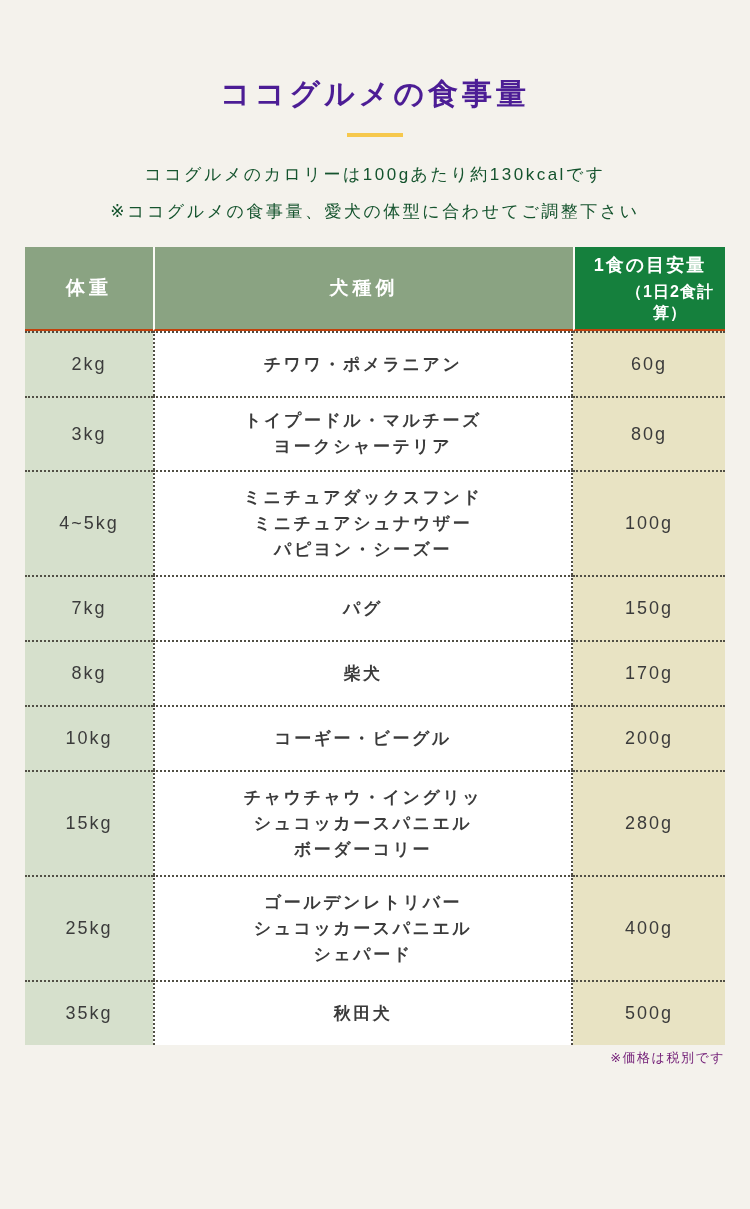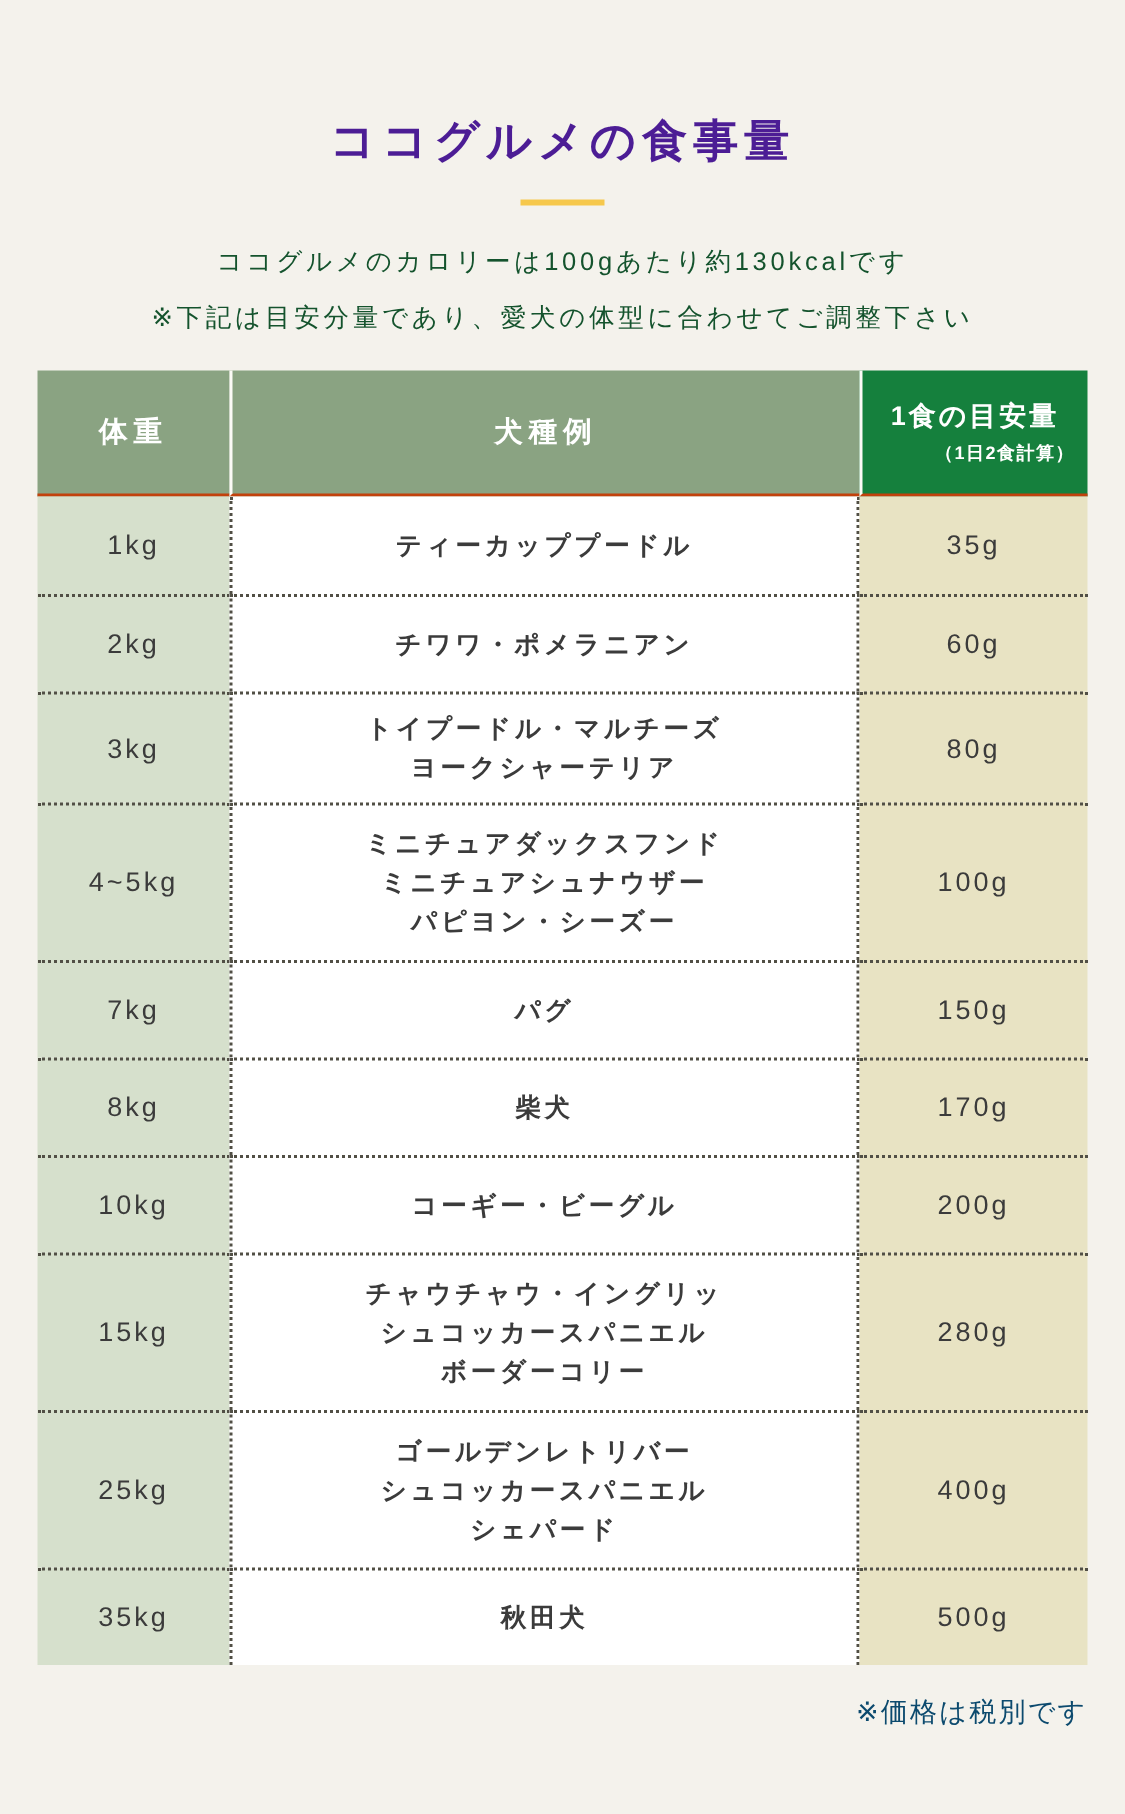--- a/index.html
+++ b/index.html
@@ -111,7 +111,7 @@
 <div class="title-divider"></div>
 <div class="subtitle">
   <div>ココグルメのカロリーは100gあたり約130kcalです</div>
-  <div>※下記は目安分量であり、愛犬の体型に合わせてご調整下さい</div>
+  <div>※ココグルメの食事量、愛犬の体型に合わせてご調整下さい</div>
 </div>
 
 <div class="table-wrap">

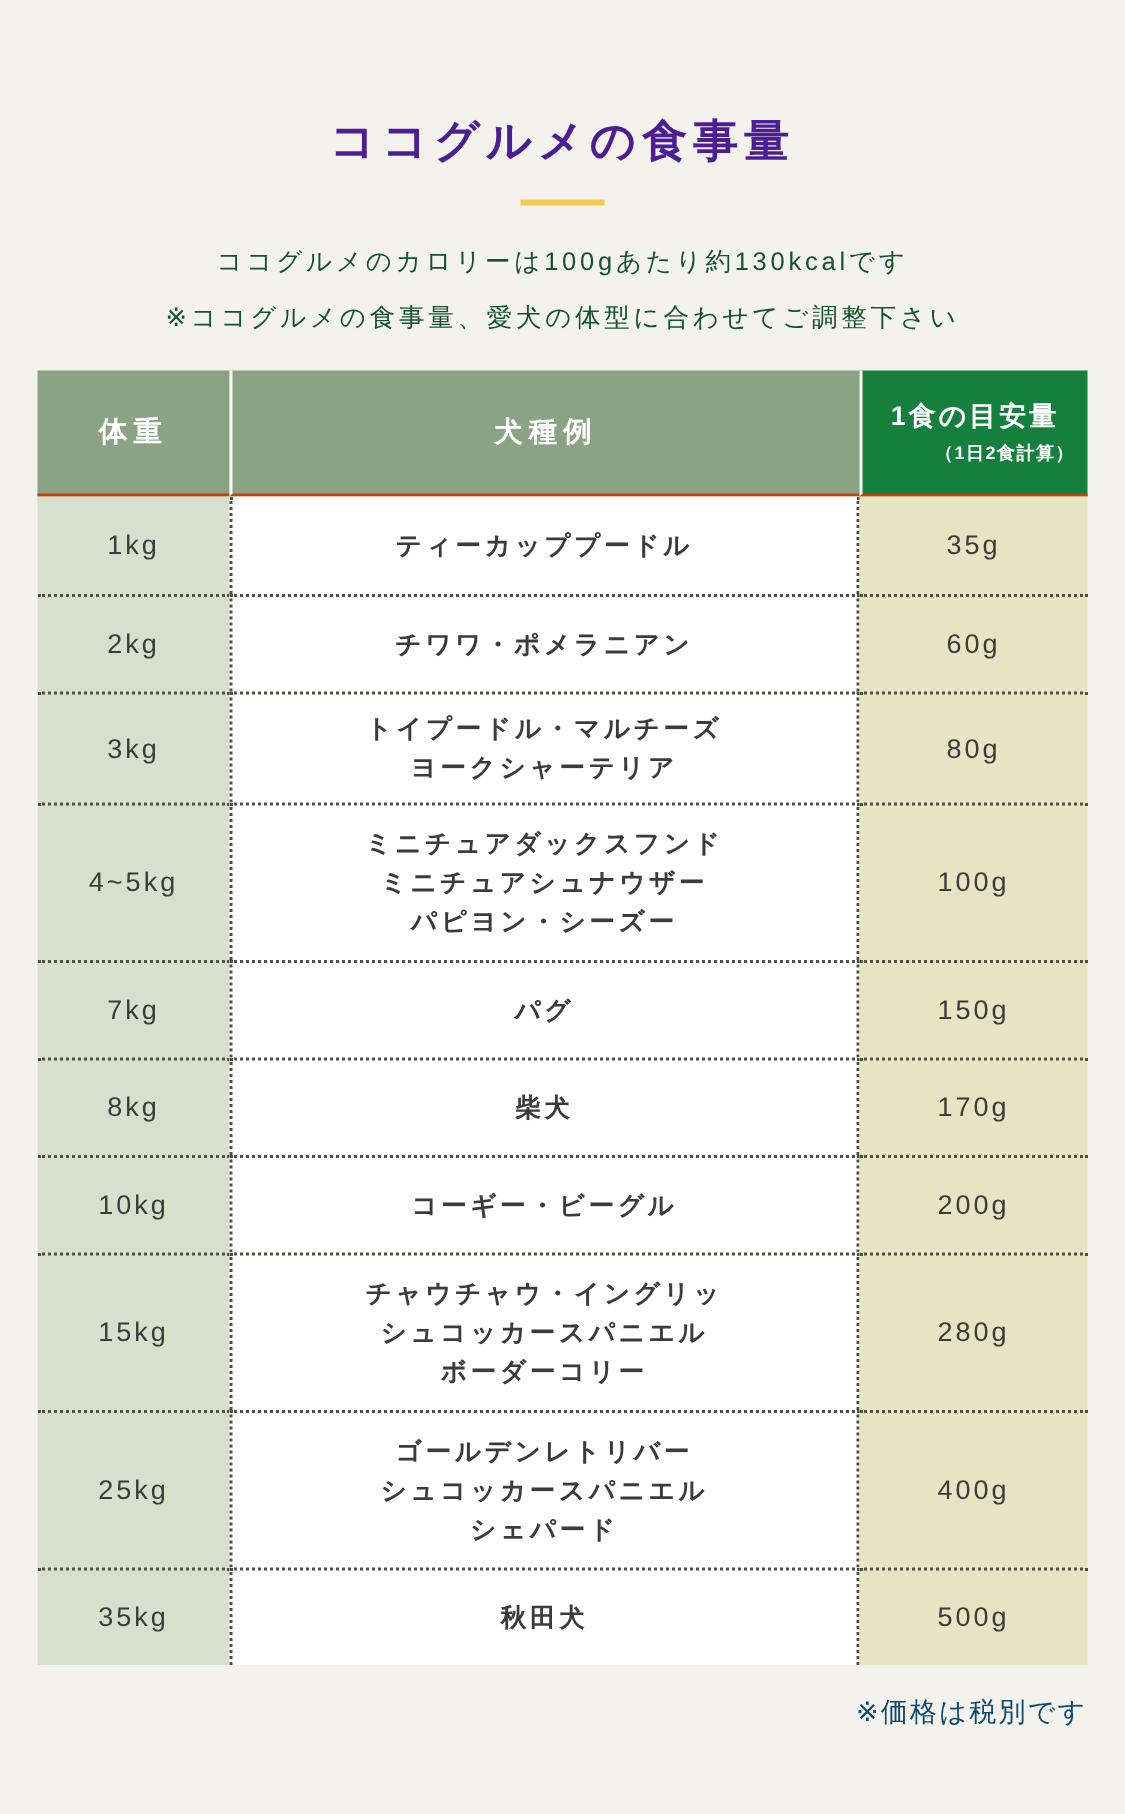--- a/index.html
+++ b/index.html
@@ -66,7 +66,7 @@
     border-left: 2px solid #fbfaf6;
   }
   .amount-h-title { font-size: 18px; letter-spacing: 2px; }
-  .amount-h-sub { font-size: 12px; letter-spacing: 1px; margin-top: 5px; margin-left: 40px; }
+  .amount-h-sub { font-size: 16px; letter-spacing: 1px; margin-top: 5px; margin-left: 40px; }
   td {
     text-align: center;
     vertical-align: middle;

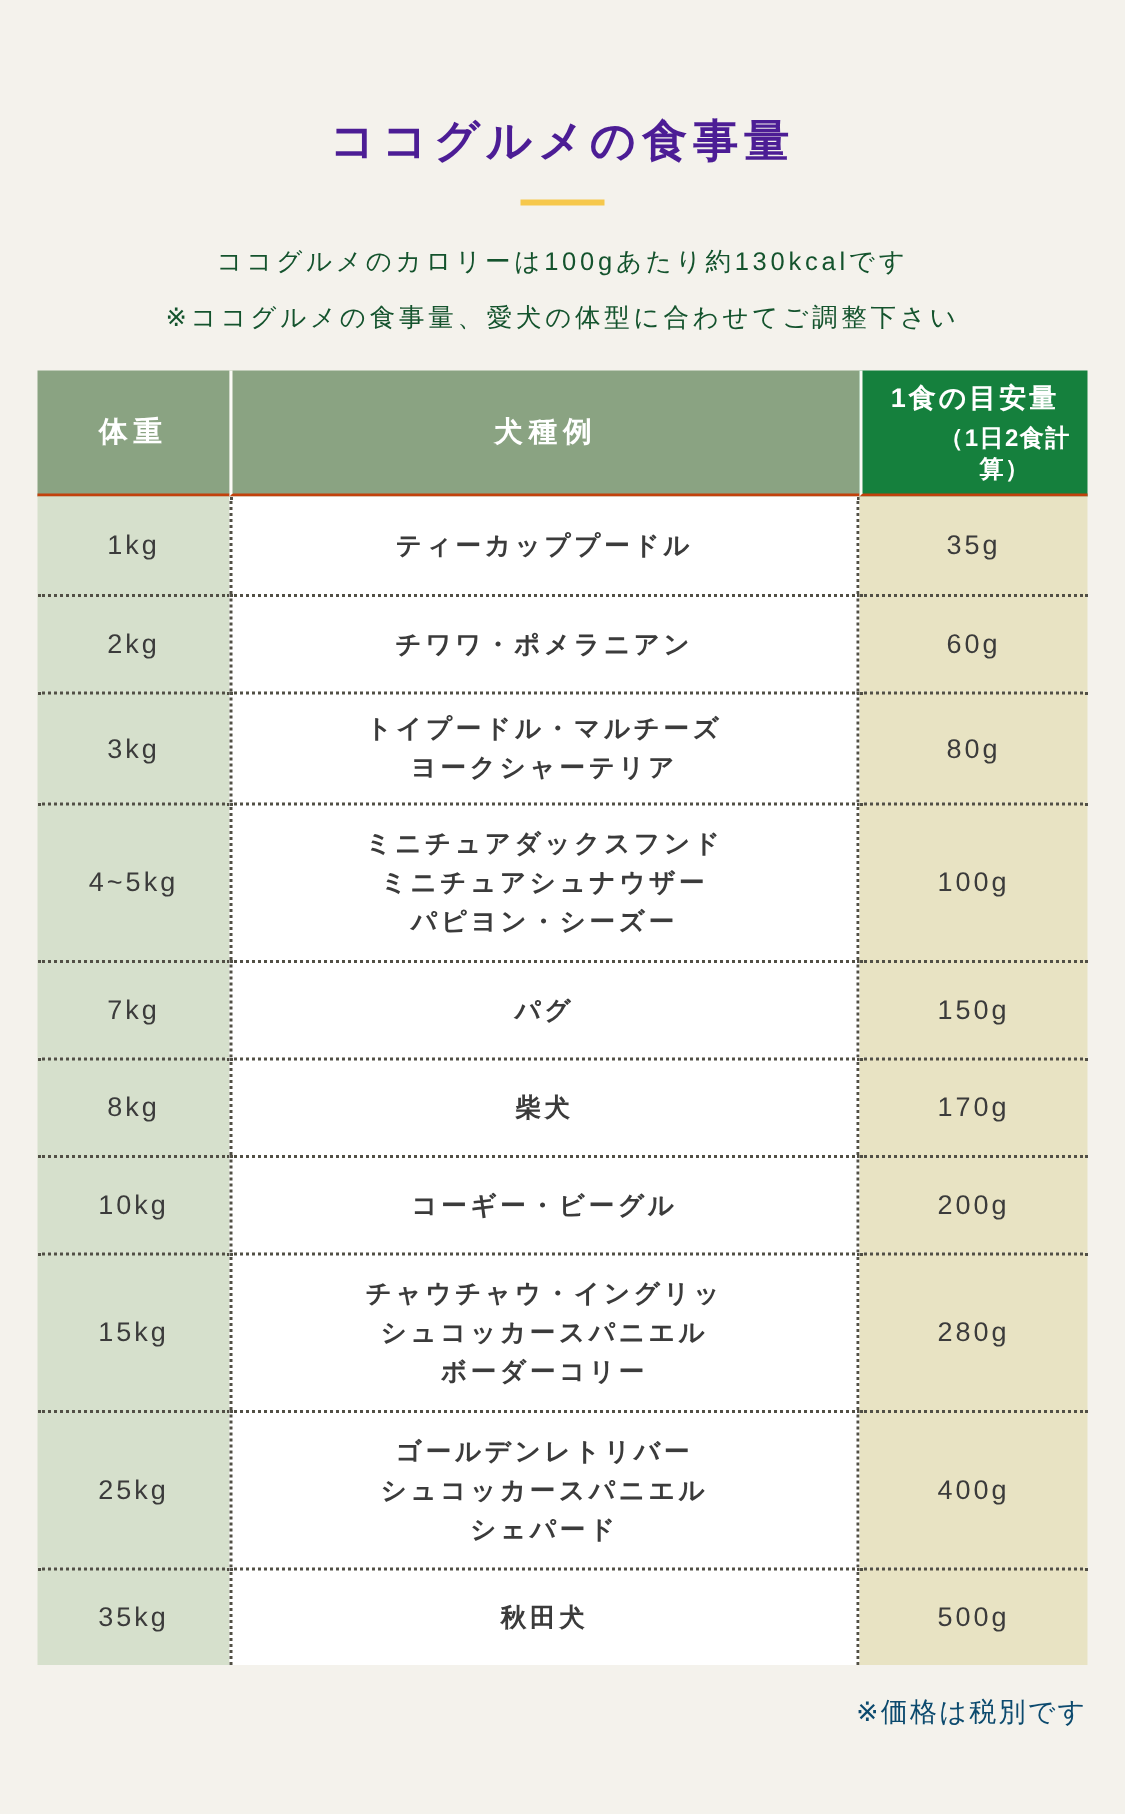--- a/index.html
+++ b/index.html
@@ -132,13 +132,6 @@
       </tr>
     </thead>
     <tbody>
-  <tr class="body-row lines-1 first">
-    <td class="weight-cell">1kg</td>
-    <td class="breed-cell">
-            <div>ティーカッププードル</div>
-          </td>
-    <td class="amount-cell">35g</td>
-  </tr>
 
   <tr class="body-row lines-1">
     <td class="weight-cell">2kg</td>

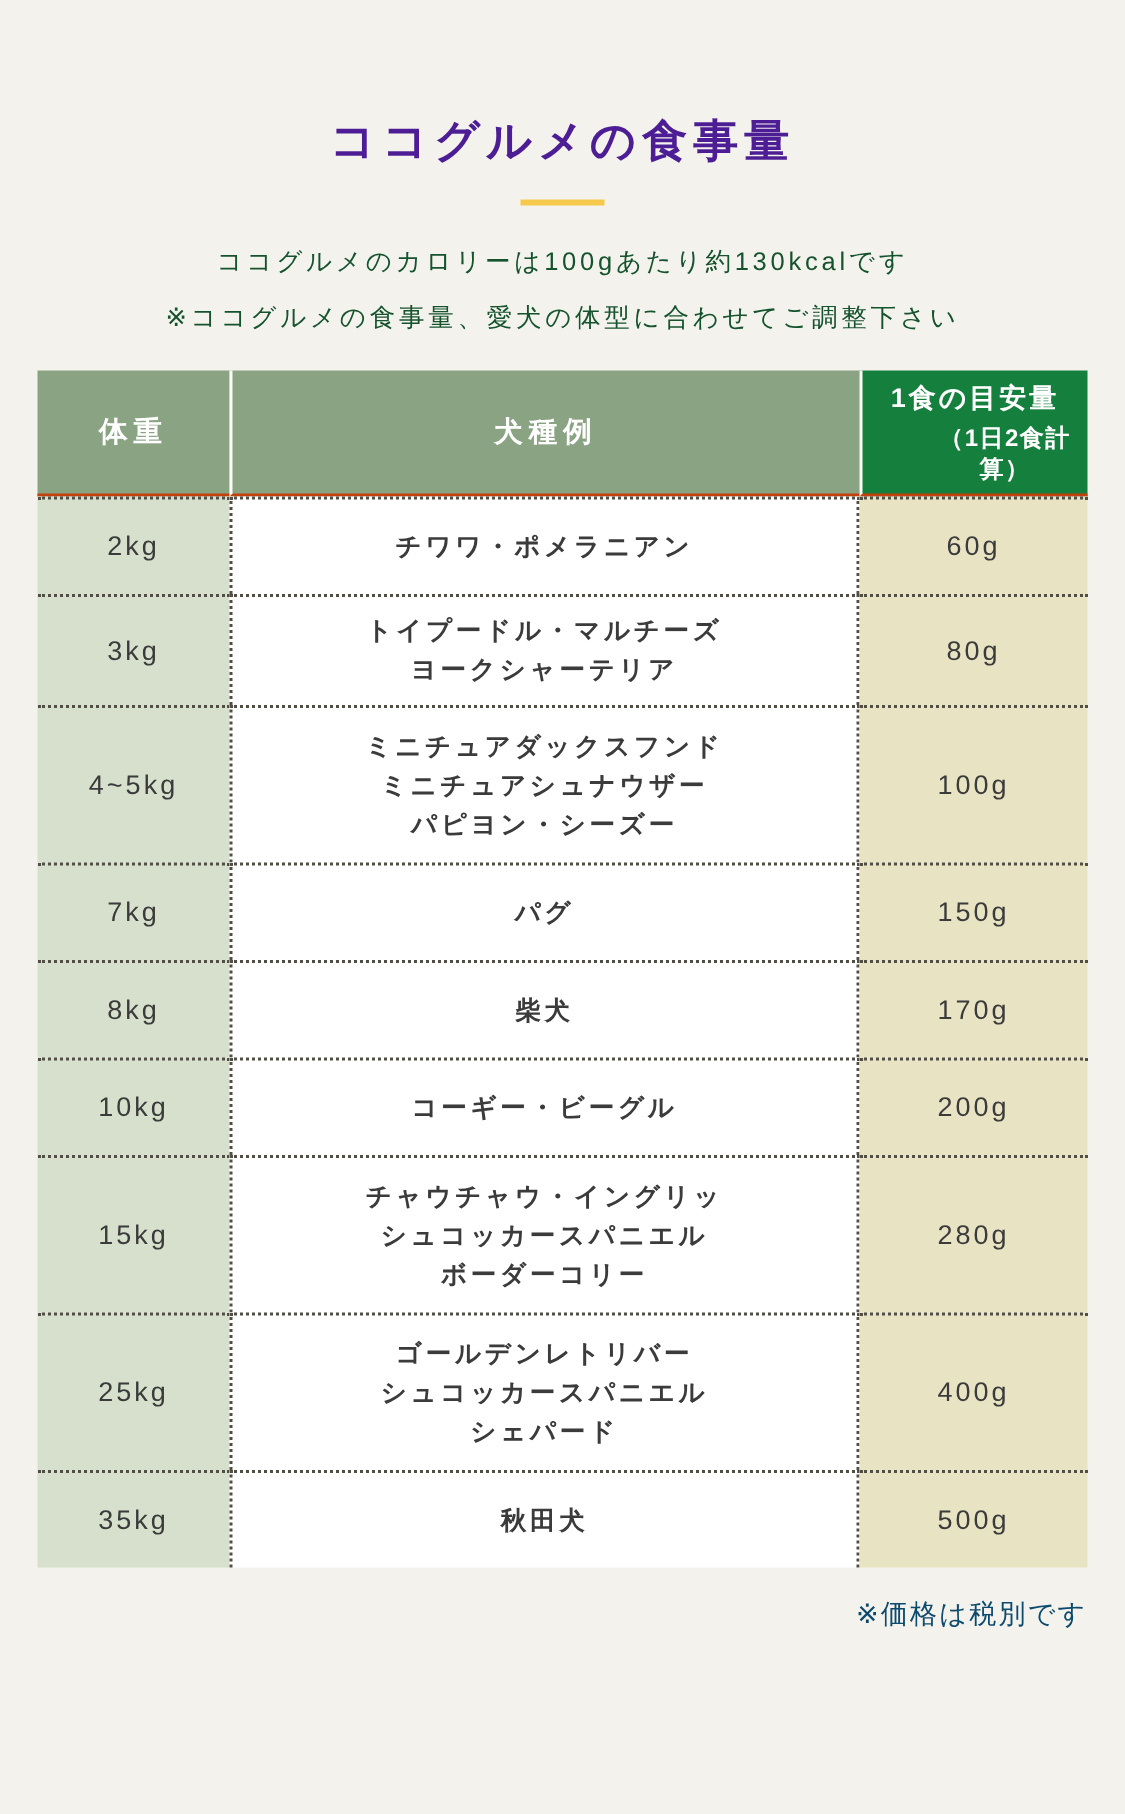--- a/index.html
+++ b/index.html
@@ -98,10 +98,10 @@
   tr.lines-3 { height: 105px; }
   .footnote {
     text-align: right;
-    font-size: 18px;
-    color: #0c4a6e;
+    font-size: 13px;
+    color: #701a75;
     letter-spacing: 1.5px;
-    margin-top: 19px;
+    margin-top: 4px;
   }
 </style>
 </head>

